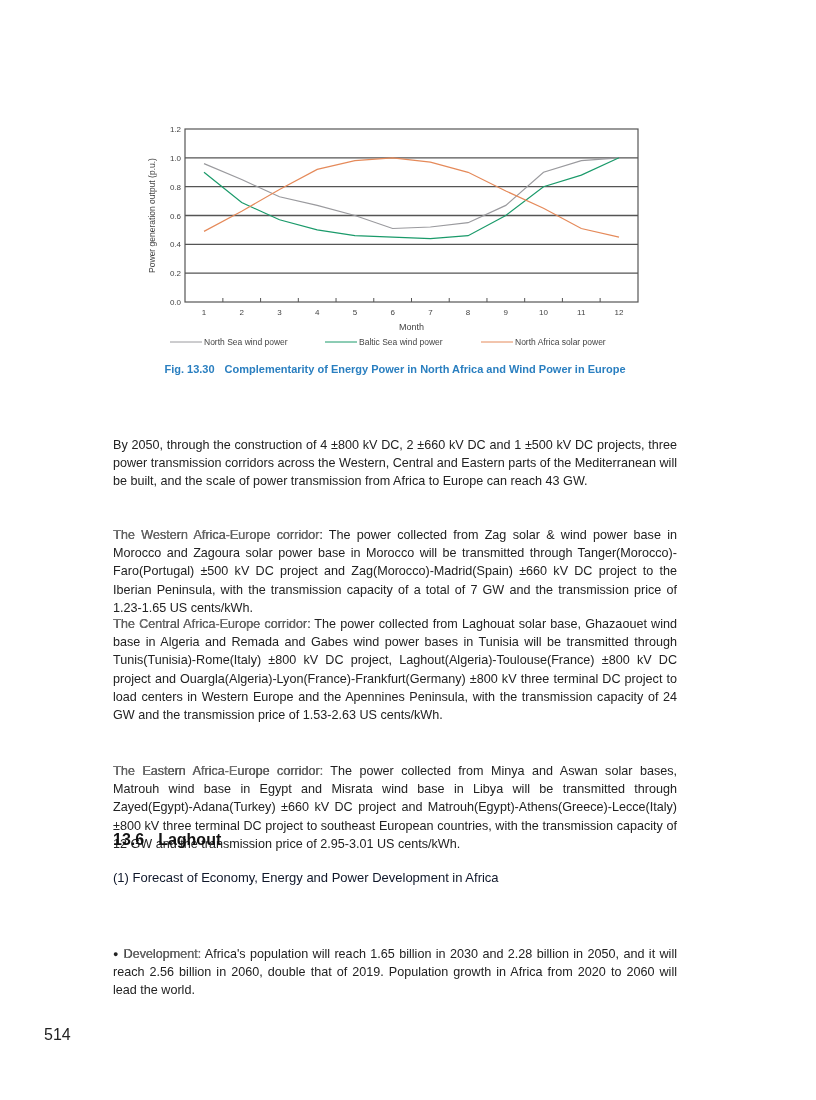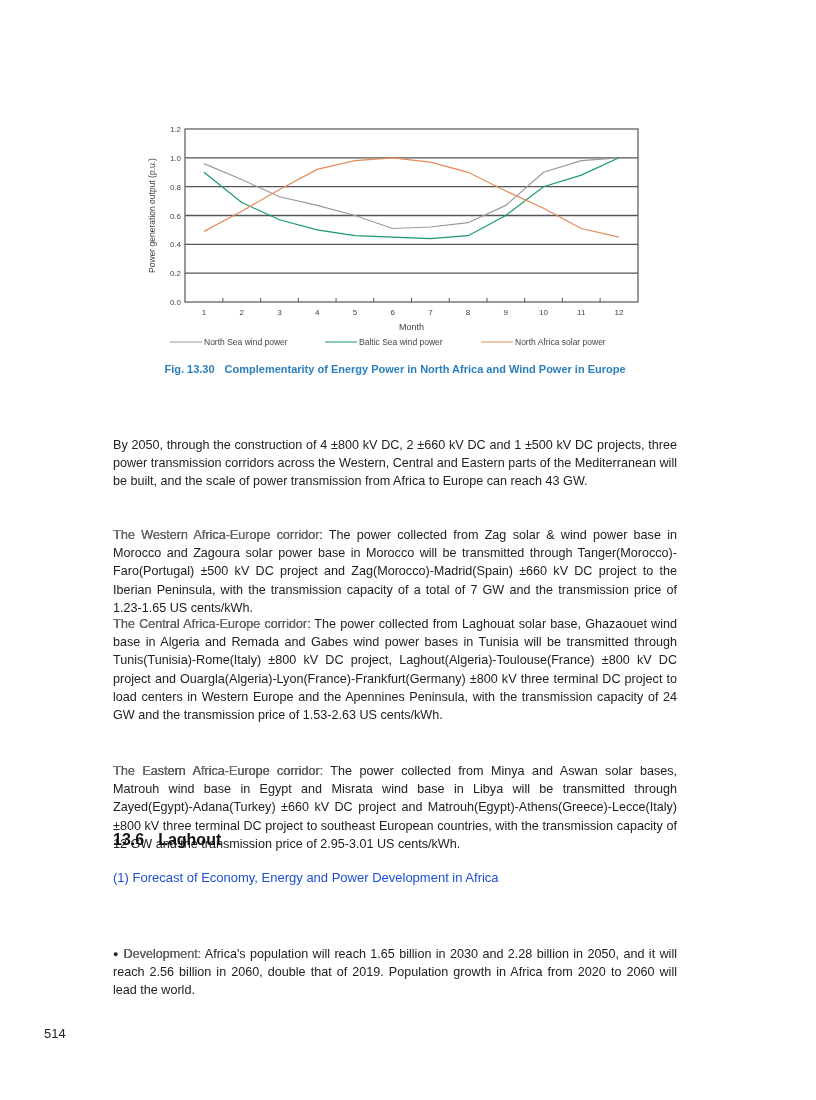--- a/index.html
+++ b/index.html
@@ -16,7 +16,7 @@
   .p4 { top: 724px; }
   .h2 { position: absolute; left: 113px; top: 831px; font-size: 16px; font-weight: bold; color: #111; }
   .h2 .sec { margin-right: 14px; margin-top: 11px; }
-  .h3 { position: absolute; left: 113px; top: 870px; font-size: 13px; color: #1d4ed8; }
+  .h3 { position: absolute; left: 113px; top: 870px; font-size: 13px; color: #0f172a; }
   .p5 { top: 907px; }
   .pagenum { position: absolute; left: 44px; top: 1026px; font-size: 13px; color: #222; }
 </style>

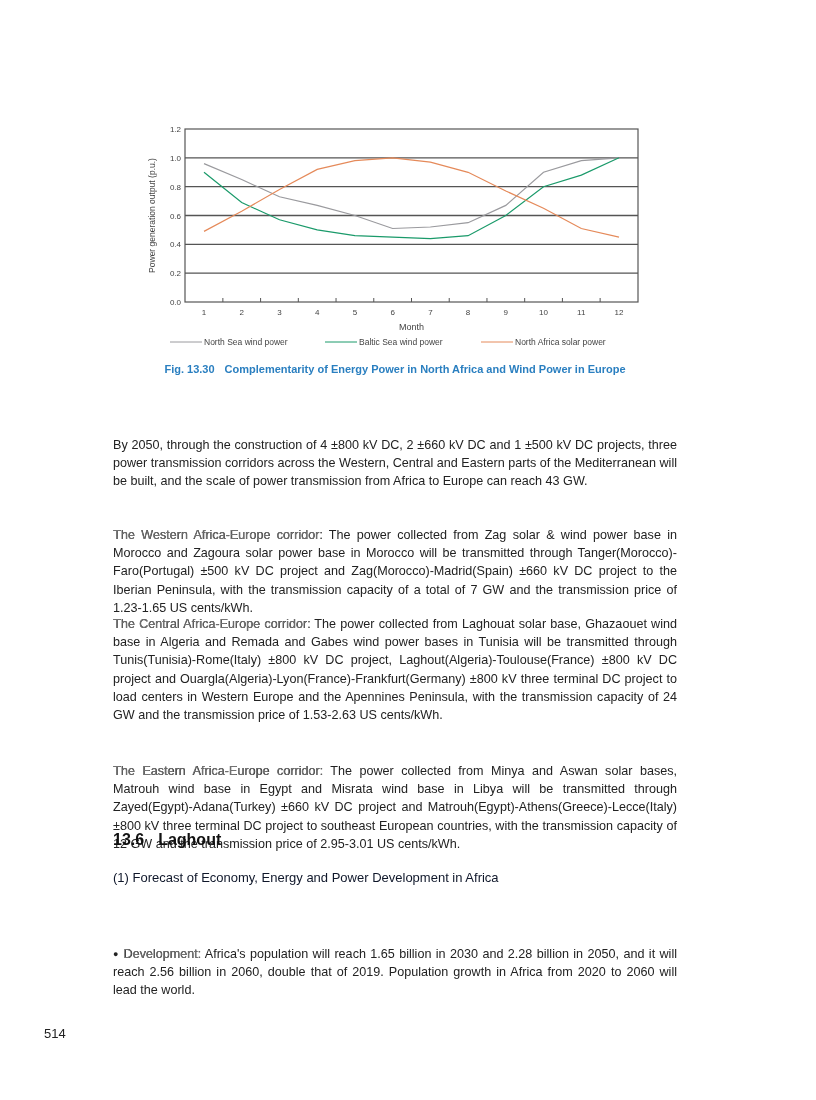--- a/index.html
+++ b/index.html
@@ -18,7 +18,7 @@
   .h2 .sec { margin-right: 14px; margin-top: 11px; }
   .h3 { position: absolute; left: 113px; top: 870px; font-size: 13px; color: #0f172a; }
   .p5 { top: 907px; }
-  .pagenum { position: absolute; left: 44px; top: 1026px; font-size: 13px; color: #222; }
+  .pagenum { position: absolute; left: 44px; top: 1026px; font-size: 16px; color: #222; }
 </style>
 </head>
 <body>

